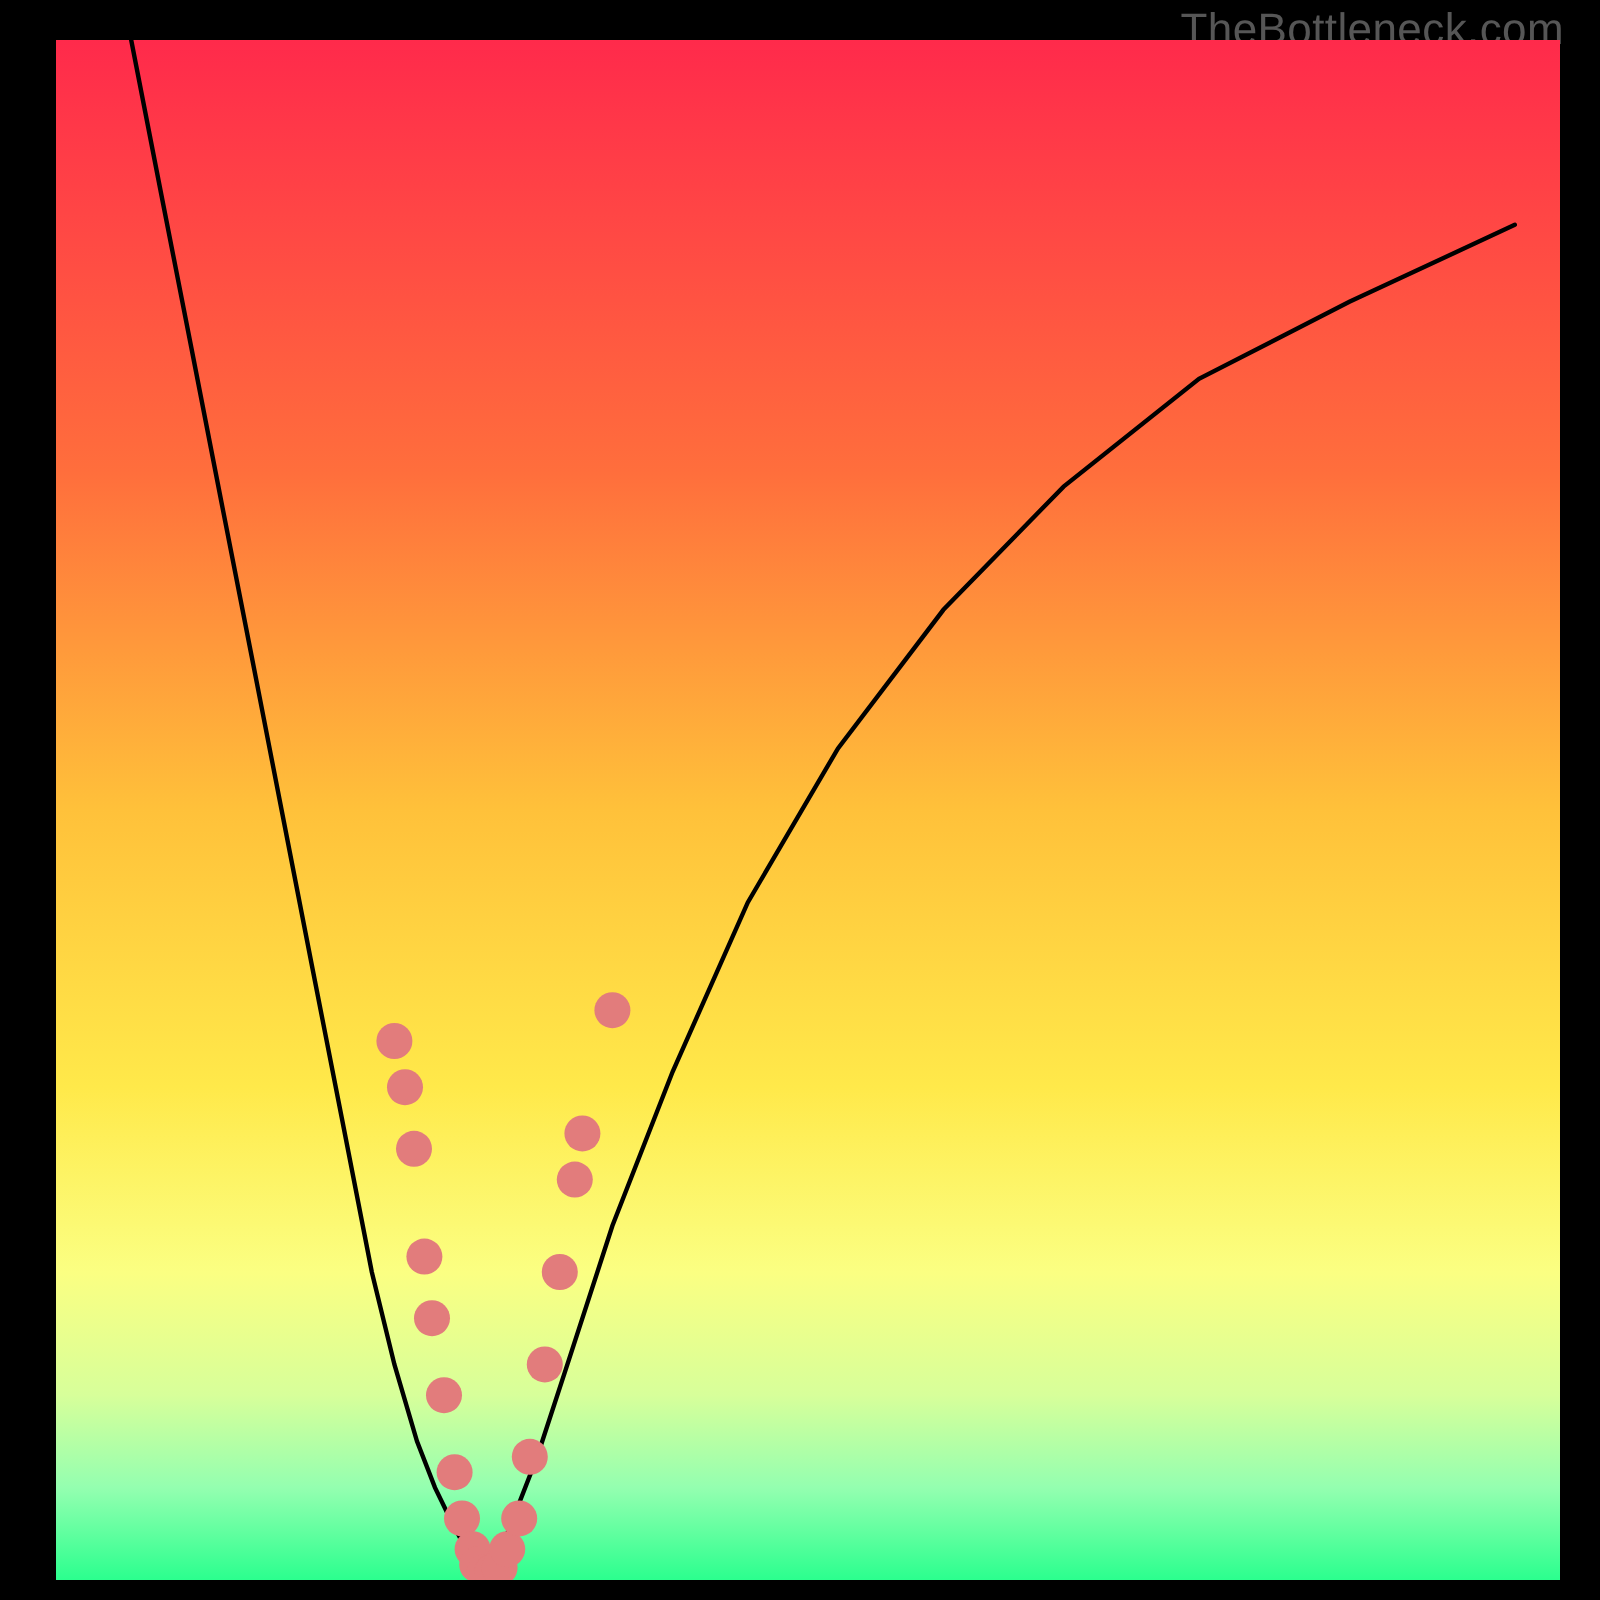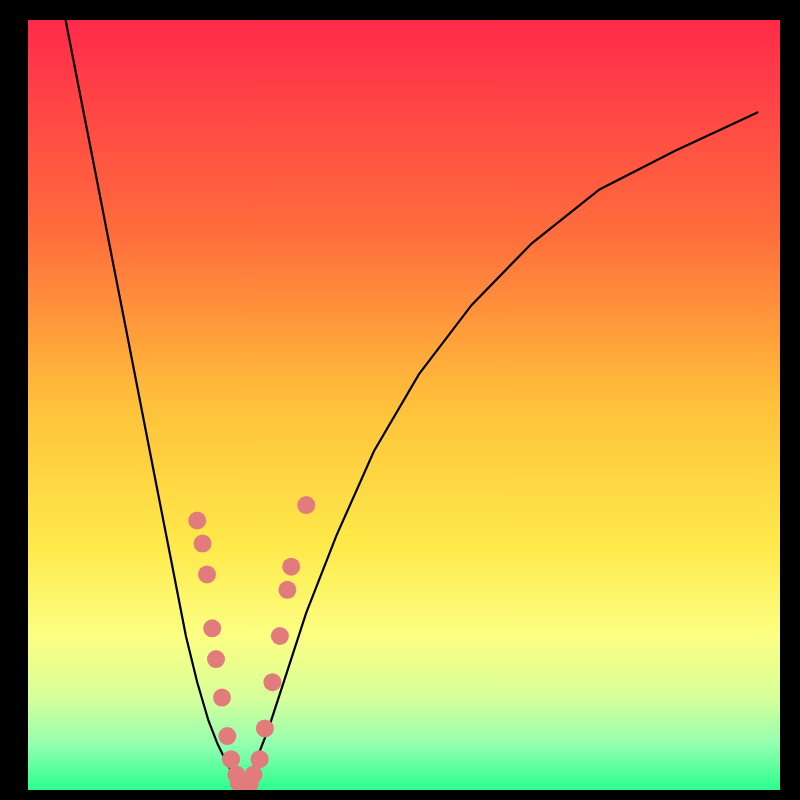--- a/index.html
+++ b/index.html
@@ -34,6 +34,7 @@
 <body>
 
 <div class="frame">
+  <div class="watermark">TheBottleneck.com</div>
 
   <div class="plot">
     <svg id="chart-svg" width="752" height="770" viewBox="0 0 752 770">

